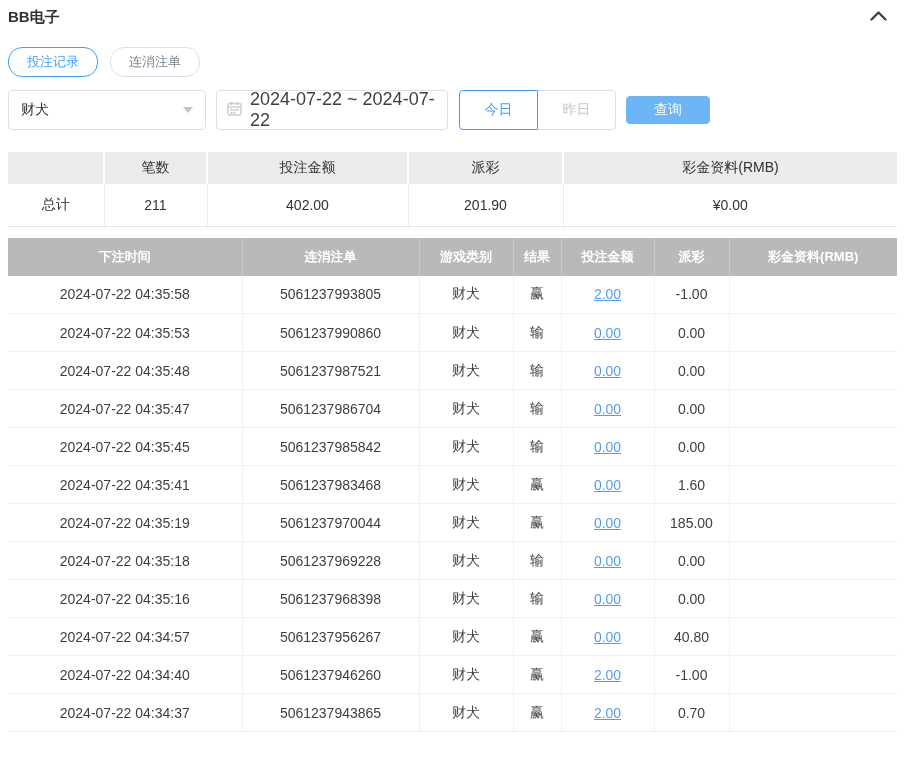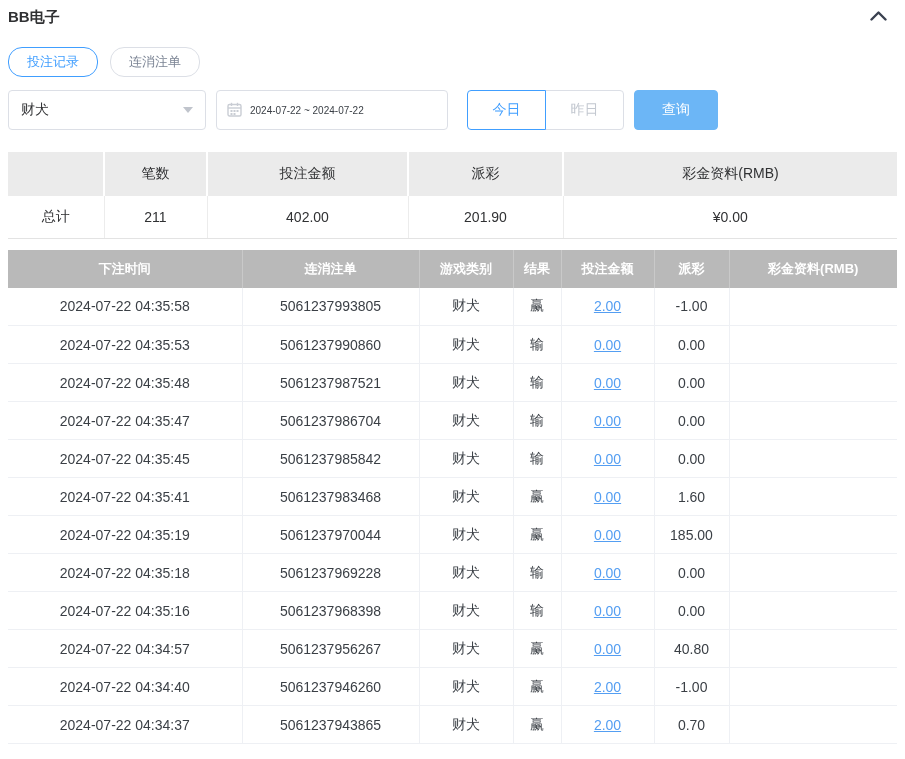--- a/index.html
+++ b/index.html
@@ -26,7 +26,7 @@
   .caret { width:0; height:0; border-left:5px solid transparent; border-right:5px solid transparent;
     border-top:6px solid #c0c4cc; }
   .date-box { width:232px; height:40px; border:1px solid #dcdfe6; border-radius:4px; margin-left:10px;
-    display:flex; align-items:center; padding:0 10px; font-size:10px; color:#3a3f45; cursor:pointer; }
+    display:flex; align-items:center; padding:0 10px; font-size:18px; color:#3a3f45; cursor:pointer; }
   .date-box svg { margin-right:8px; flex:none; }
   .btn-group { display:flex; margin-left:11px; }
   .btn-group .qbtn { height:40px; width:79px; background:#fff; border:1px solid #dcdfe6; font-size:14px;

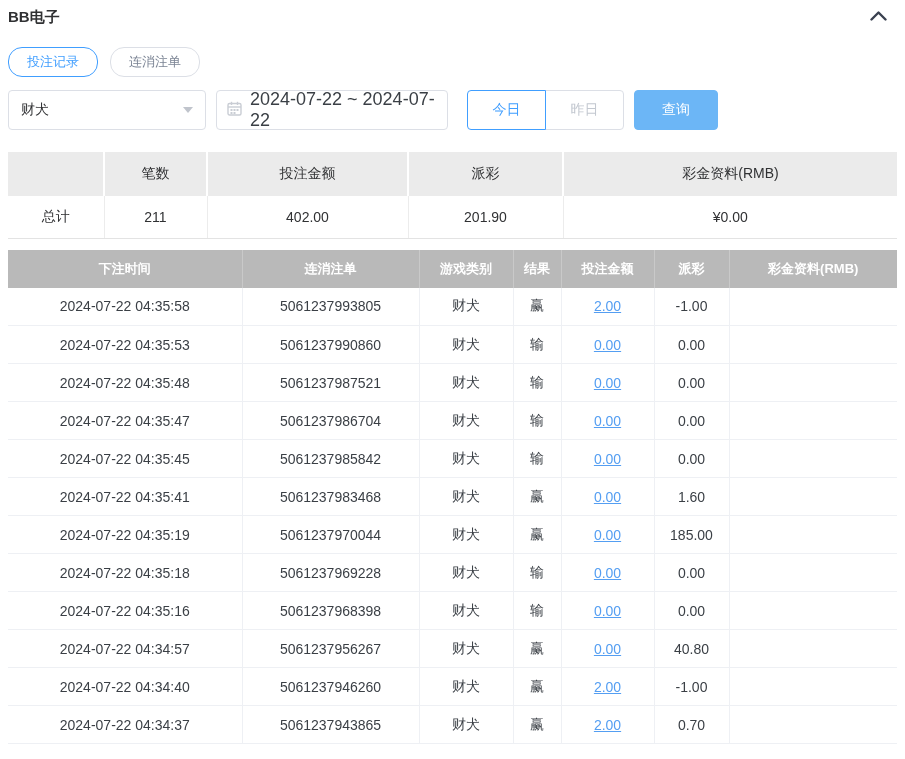--- a/index.html
+++ b/index.html
@@ -31,7 +31,7 @@
   .btn-group { display:flex; margin-left:11px; }
   .btn-group .qbtn { height:40px; width:79px; background:#fff; border:1px solid #dcdfe6; font-size:14px;
     color:#c3c8d0; cursor:pointer; margin-left:-1px; font-family:inherit; }
-  .btn-group .qbtn:first-child { border-radius:4px 0 0 4px; margin-left:8px; }
+  .btn-group .qbtn:first-child { border-radius:4px 0 0 4px; margin-left:0; }
   .btn-group .qbtn:last-child { border-radius:0 4px 4px 0; }
   .btn-group .qbtn.active { border:1px solid #409eff; color:#409eff; position:relative; z-index:2; }
   .search-btn { height:40px; width:84px; margin-left:10px; background:#6cb6f6; border:1px solid #6cb6f6;

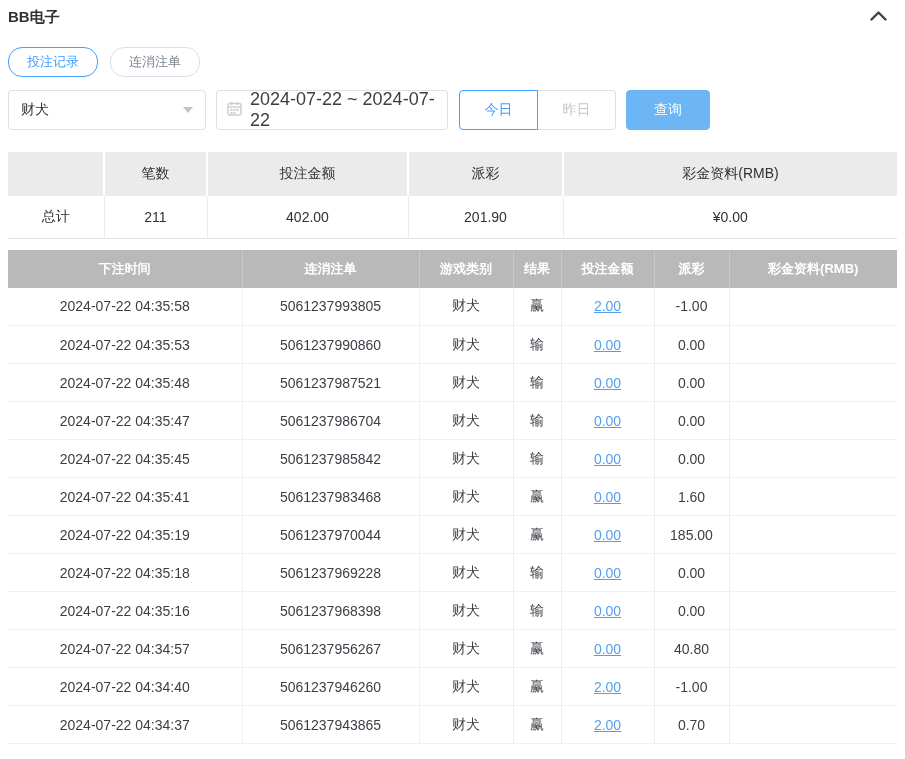--- a/index.html
+++ b/index.html
@@ -34,7 +34,7 @@
   .btn-group .qbtn:first-child { border-radius:4px 0 0 4px; margin-left:0; }
   .btn-group .qbtn:last-child { border-radius:0 4px 4px 0; }
   .btn-group .qbtn.active { border:1px solid #409eff; color:#409eff; position:relative; z-index:2; }
-  .search-btn { height:40px; width:84px; margin-left:10px; background:#6cb6f6; border:1px solid #6cb6f6;
+  .search-btn { height:28px; width:84px; margin-left:10px; background:#6cb6f6; border:1px solid #6cb6f6;
     border-radius:4px; color:#fff; font-size:14px; cursor:pointer; font-family:inherit; }
 
   

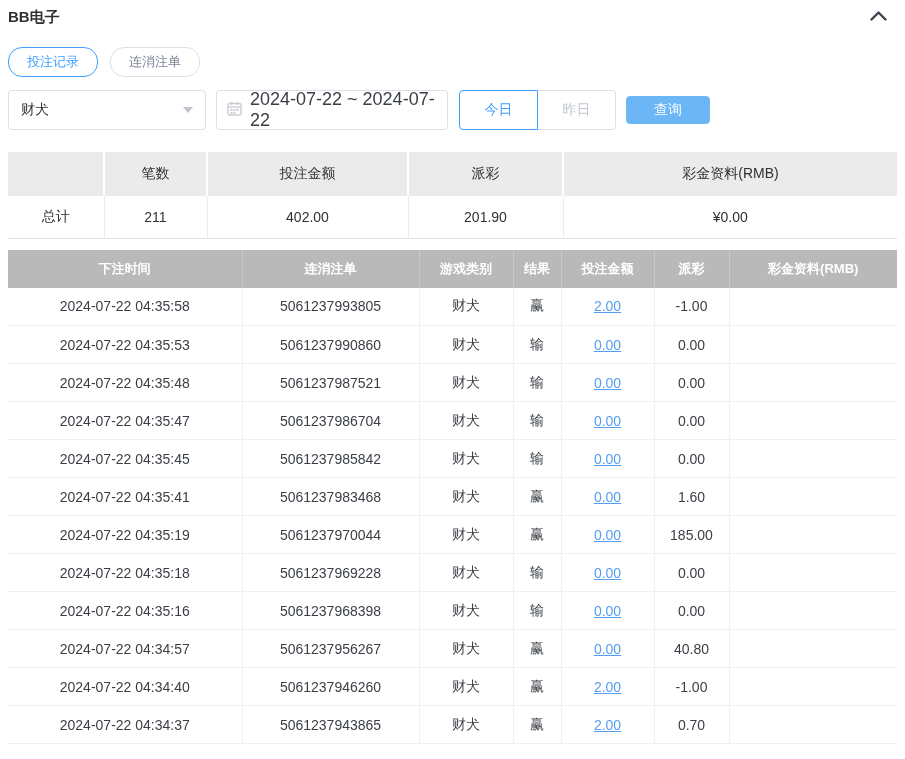--- a/index.html
+++ b/index.html
@@ -40,7 +40,7 @@
   
   table { border-collapse:collapse; table-layout:fixed; width:889px; }
   .summary { margin-top:22px; }
-  .summary th { background:#ebebeb; height:44px; font-size:14px; font-weight:normal; color:#303133;
+  .summary th { background:#ebebeb; height:32px; font-size:14px; font-weight:normal; color:#303133;
     border-right:2px solid #fff; text-align:center; }
   .summary th:last-child { border-right:none; }
   .summary td { height:42px; background:#fff; text-align:center; font-size:14px;

